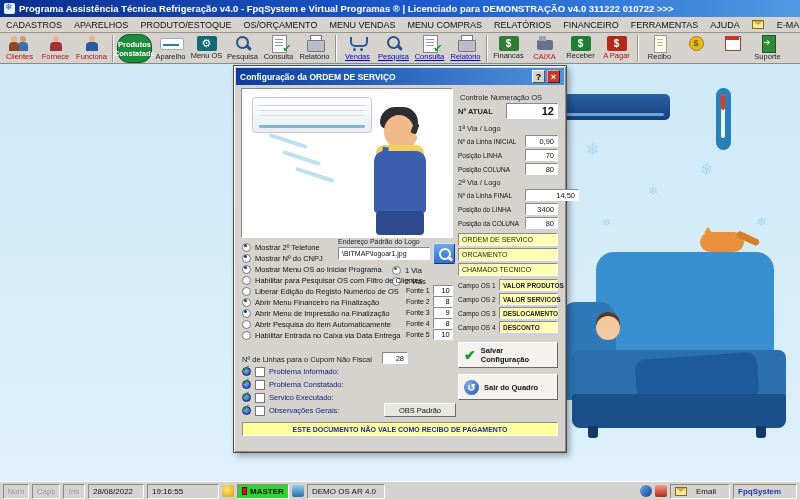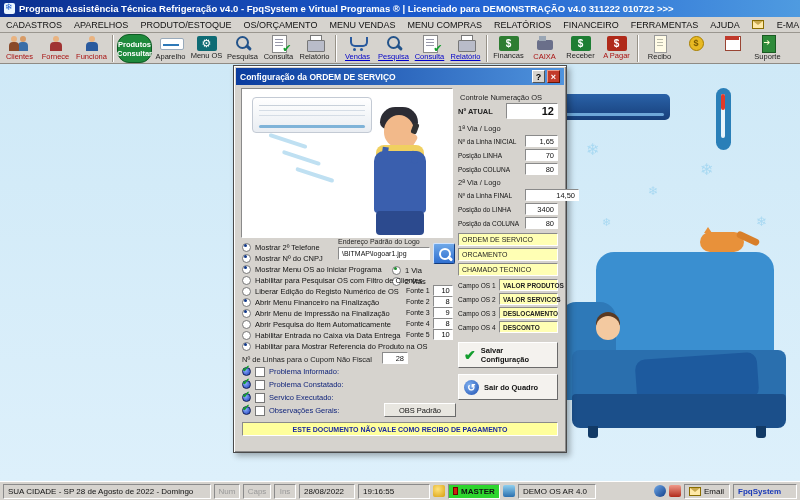--- a/index.html
+++ b/index.html
@@ -196,7 +196,7 @@
     <div class="sep"></div>
     <div class="tbtn greenbtn">
       <span class="tlabel">Produtos</span>
-      <span class="tlabel">Consultar</span>
+      <span class="tlabel">Constatado</span>
     </div>
     <div class="tbtn">
       <span class="ico i-ac"></span>

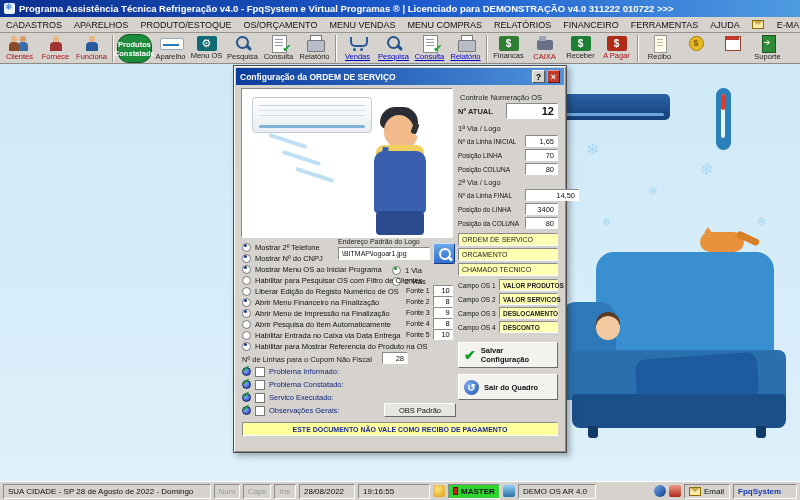--- a/index.html
+++ b/index.html
@@ -323,7 +323,7 @@
       <div class="fld atual" style="left:272px;top:37px;width:52px;height:16px">12</div>
       <span class="slbl" style="left:224px;top:58px">1ª Via / Logo</span>
       <span class="rlbl" style="left:224px;top:72px">Nº da Linha INICIAL</span>
-      <div class="fld" style="left:291px;top:69px;width:33px;height:12px">1,65</div>
+      <div class="fld" style="left:291px;top:69px;width:33px;height:12px">0,90</div>
       <span class="rlbl" style="left:224px;top:86px">Posição LINHA</span>
       <div class="fld" style="left:291px;top:83px;width:33px;height:12px">70</div>
       <span class="rlbl" style="left:224px;top:100px">Posição COLUNA</span>

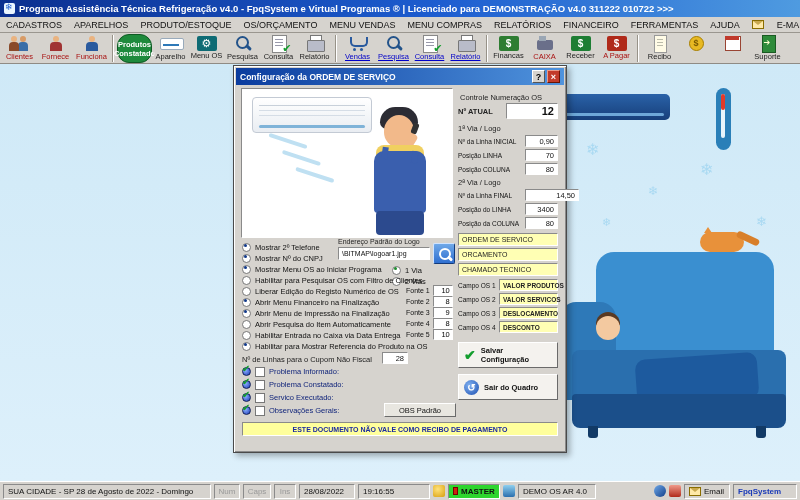--- a/index.html
+++ b/index.html
@@ -407,10 +407,6 @@
           <span class="radio"></span>
           <span class="opt-label">Habilitar Entrada no Caixa via Data Entrega</span>
         </div>
-      <div class="opt" style="top:275px">
-          <span class="radio on"></span>
-          <span class="opt-label">Habilitar para Mostrar Referencia do Produto na OS</span>
-        </div>
 
       <div class="fonte" style="left:172px;top:219px">
           <span class="flabel">Fonte 1</span>

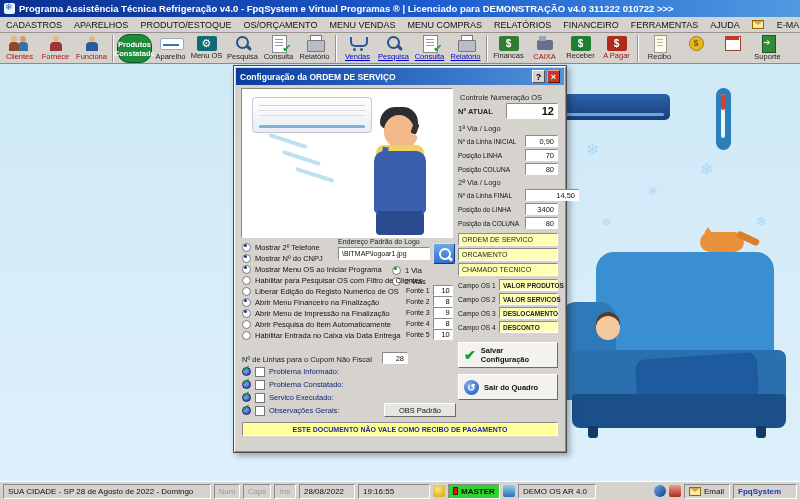--- a/index.html
+++ b/index.html
@@ -459,7 +459,6 @@
   </div>
 
   <div class="statusbar">
-    <div class="sbp" style="width:208px">SUA CIDADE - SP 28 de Agosto de 2022 - Domingo</div>
     <div class="sbp dim" style="width:26px">Num</div>
     <div class="sbp dim" style="width:28px">Caps</div>
     <div class="sbp dim" style="width:22px">Ins</div>

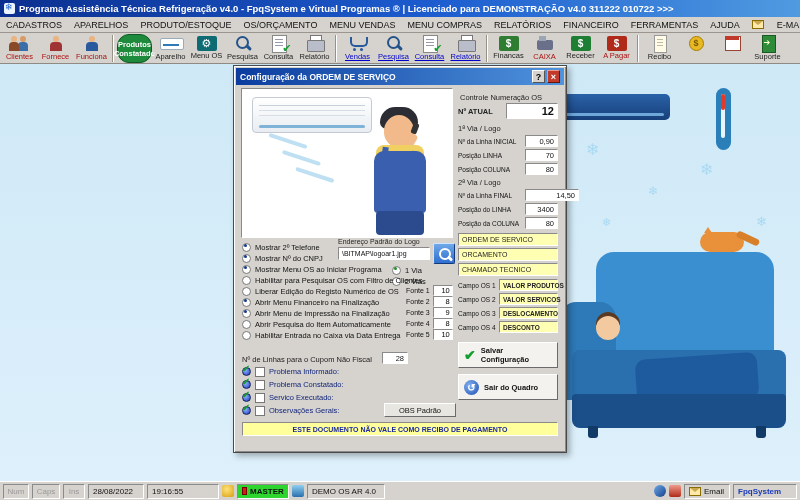--- a/index.html
+++ b/index.html
@@ -474,7 +474,7 @@
     <div class="email-grp">
       <span class="sb-ico gem"></span>
       <span class="sb-ico redsq"></span>
-      <div class="sbp" style="width:46px;gap:3px">
+      <div class="sbp" style="width:60px;gap:9px">
         <span class="env-ico"></span>
         <span>Email</span>
       </div>

